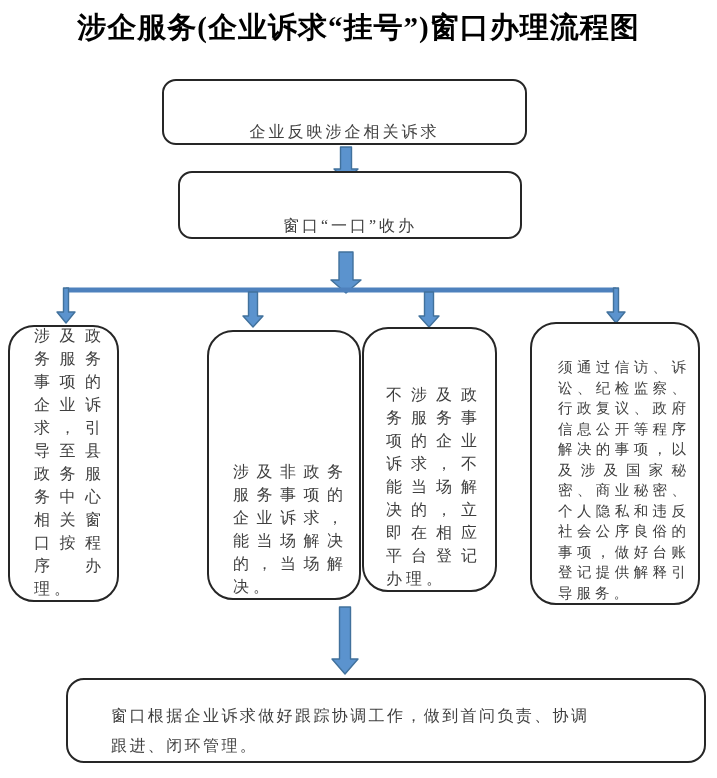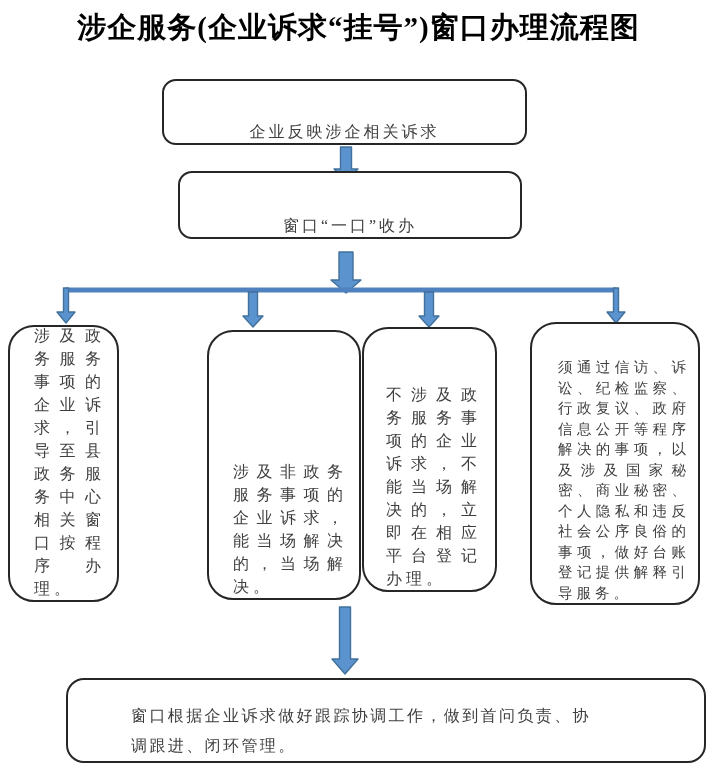--- a/index.html
+++ b/index.html
@@ -70,7 +70,6 @@
   #node-end {
     left: 66px; top: 678px; width: 640px; height: 85px;
     border-radius: 18px;
-    padding-left: 20px;
   }
   #node-end p {
     font-size: 16px;

